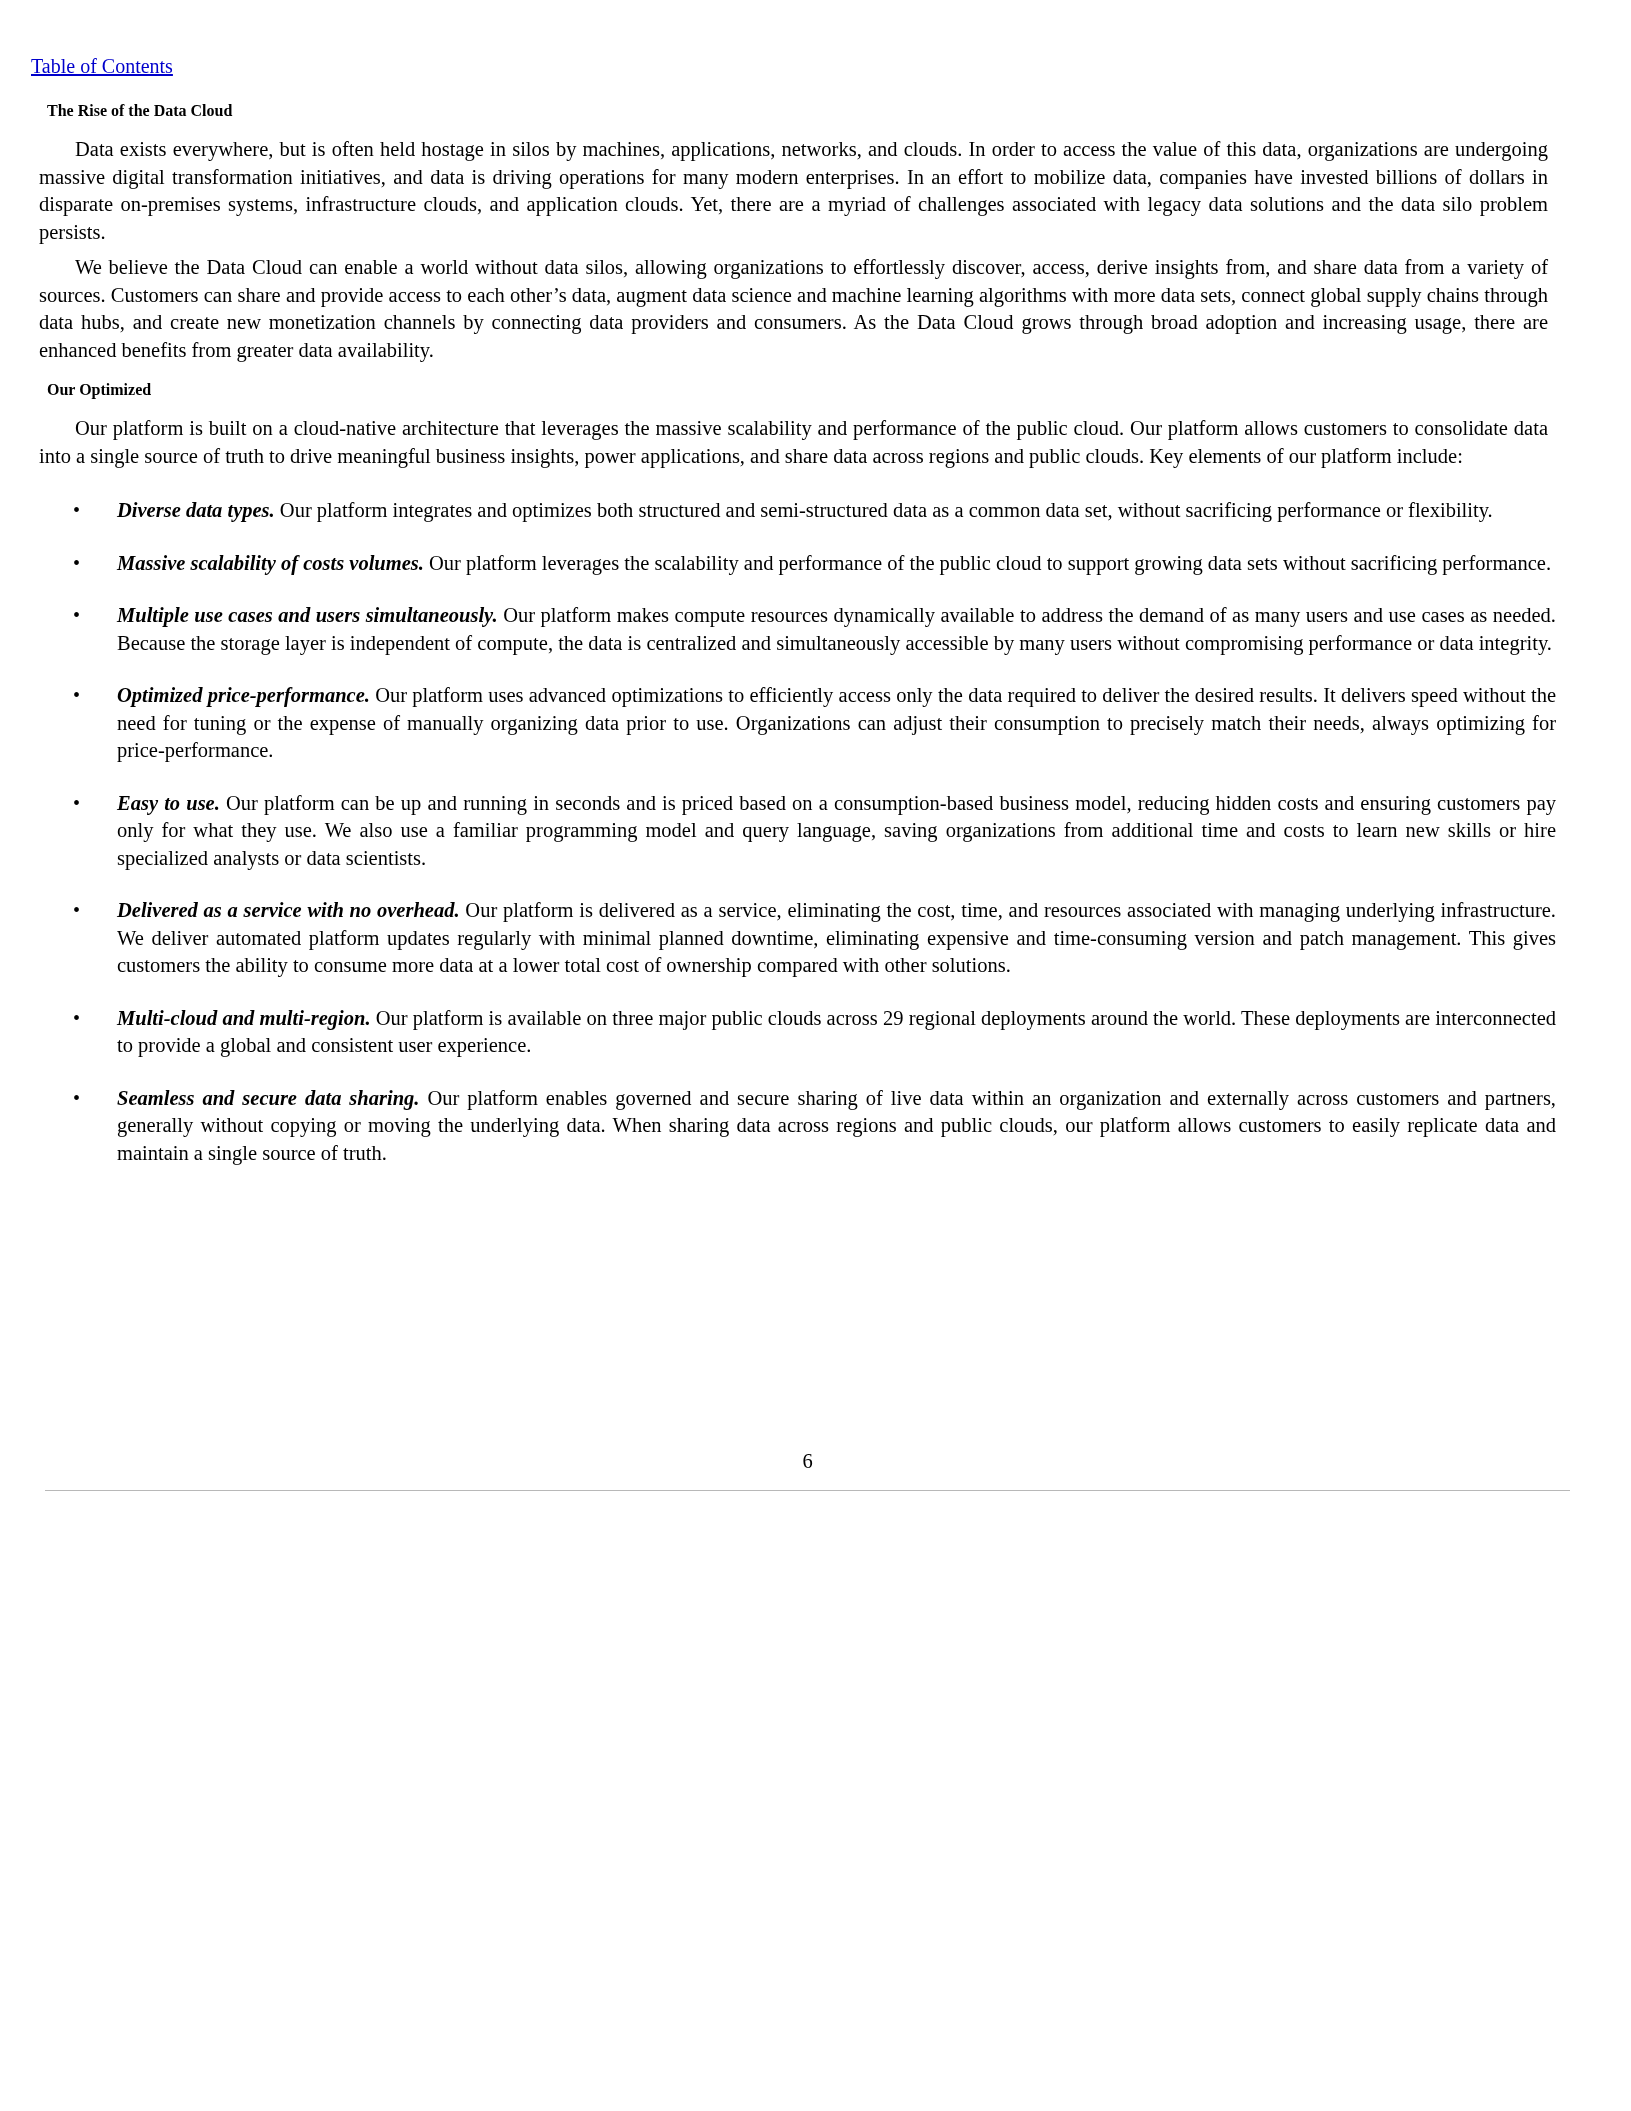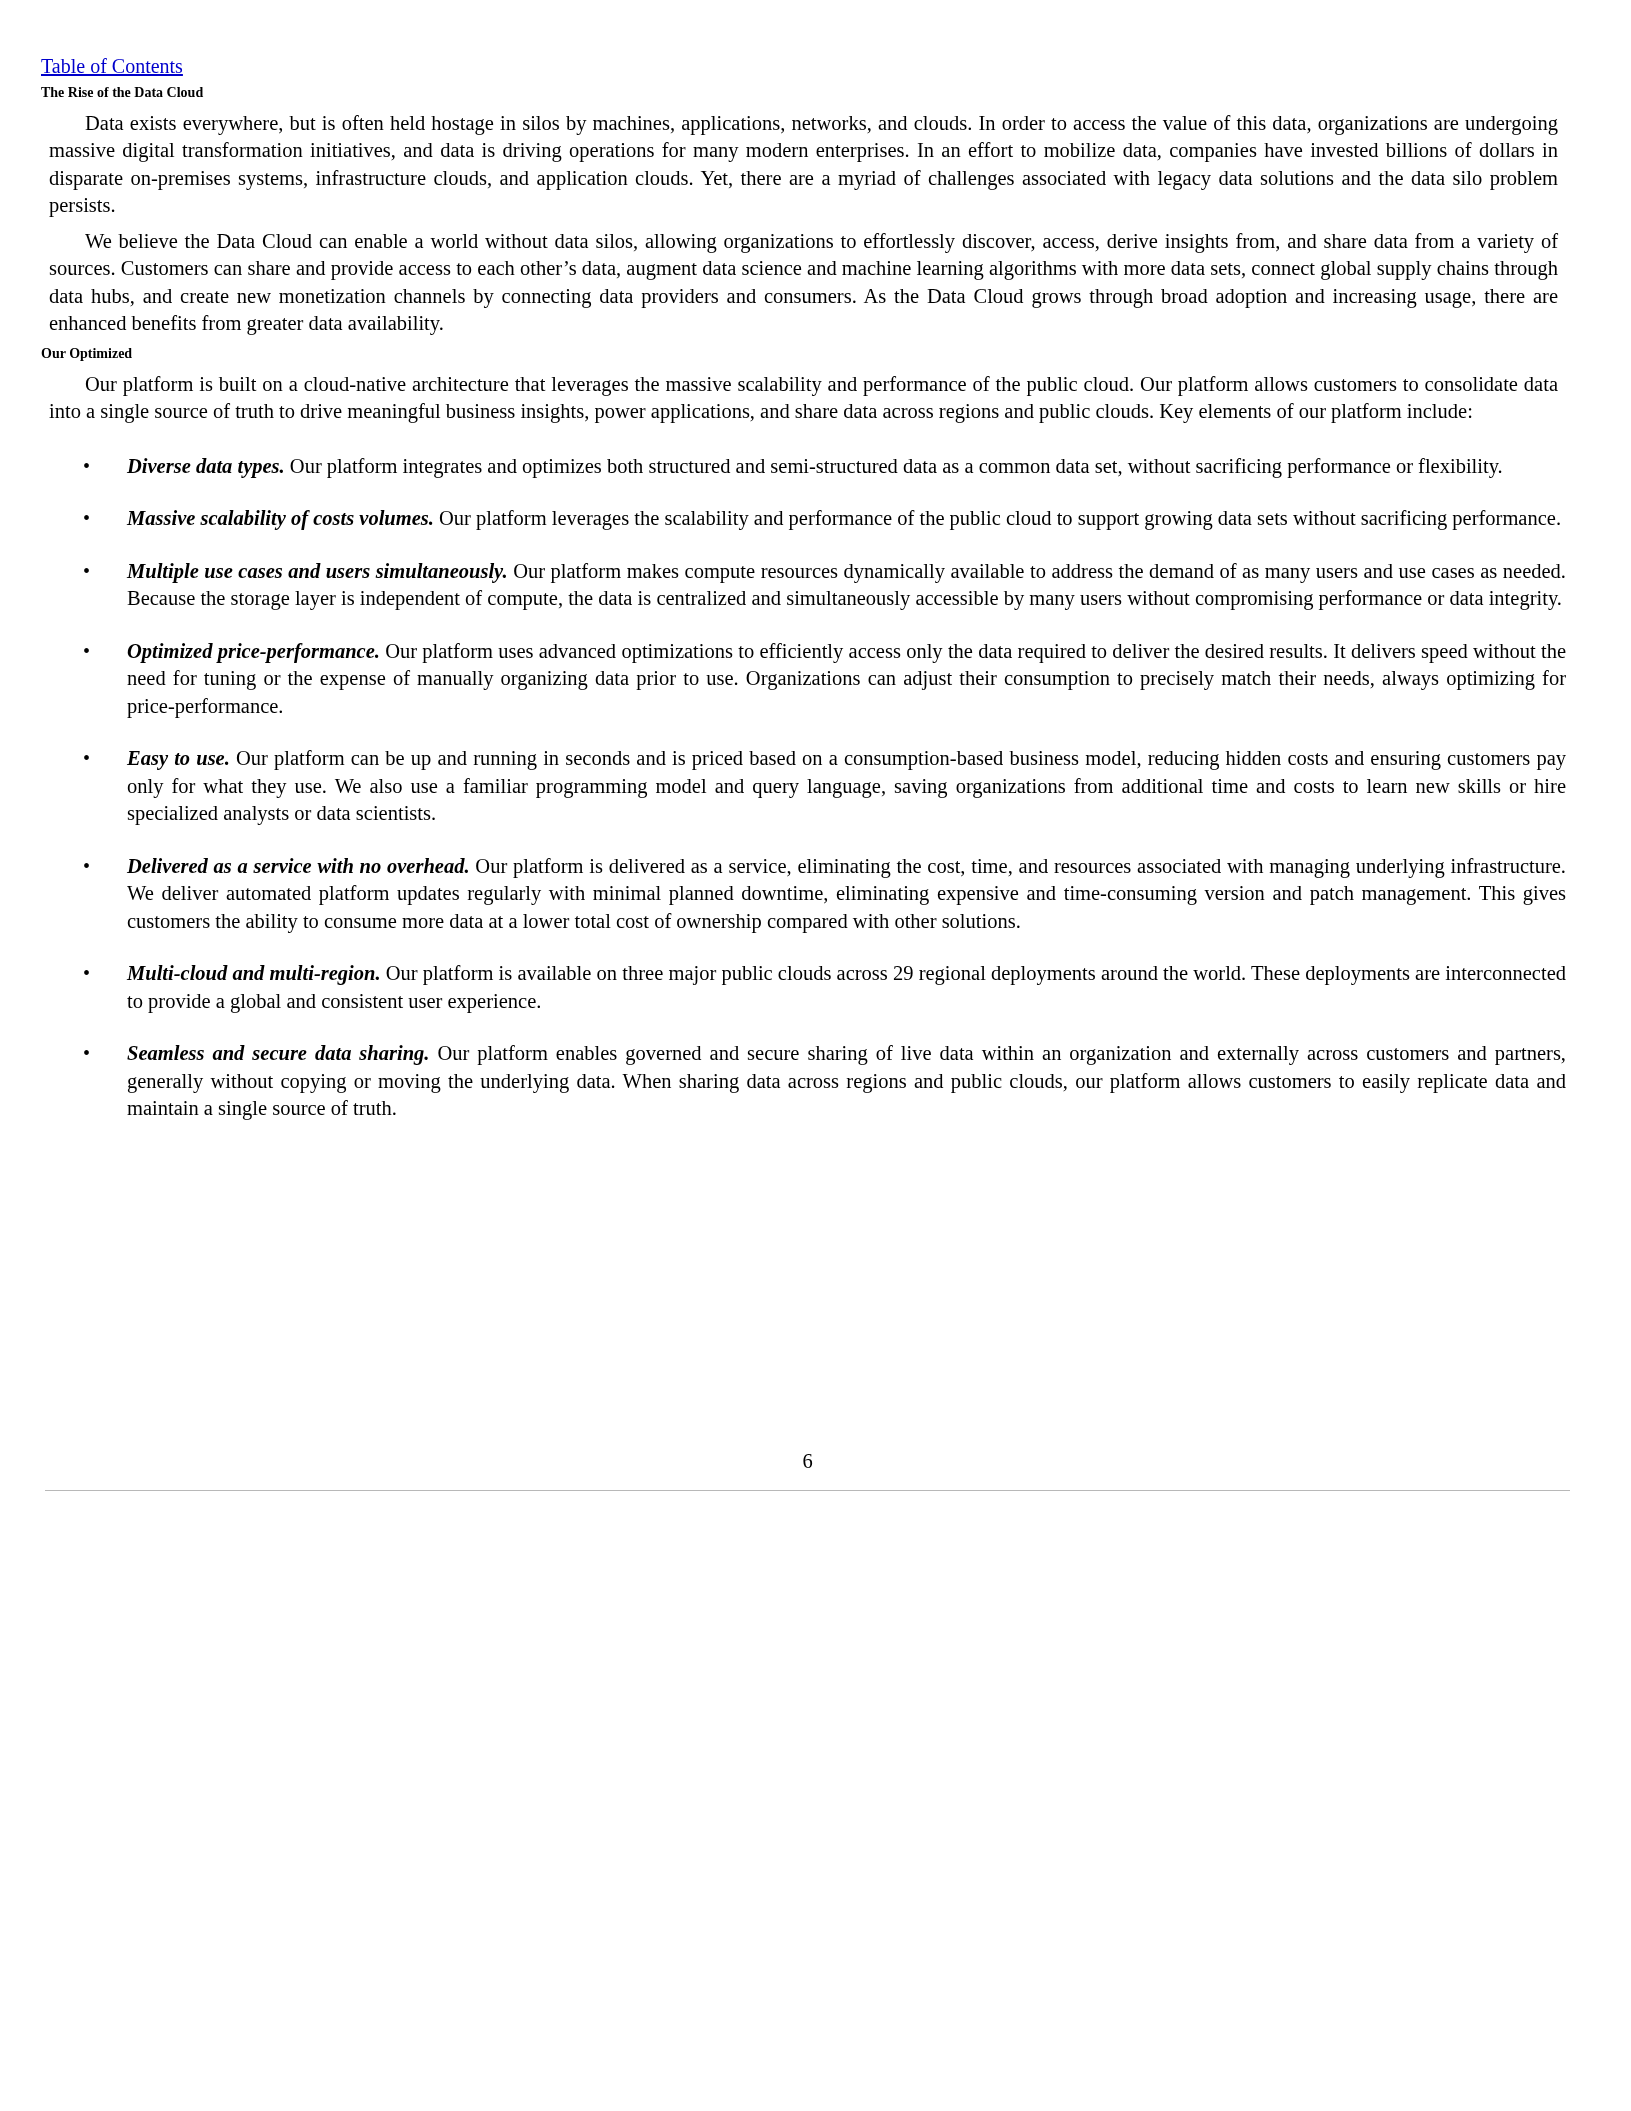--- a/index.html
+++ b/index.html
@@ -25,7 +25,7 @@
   }
   .content {
     position: absolute;
-    left: 41px;
+    left: 31px;
     top: 0;
     width: 1525px;
   }

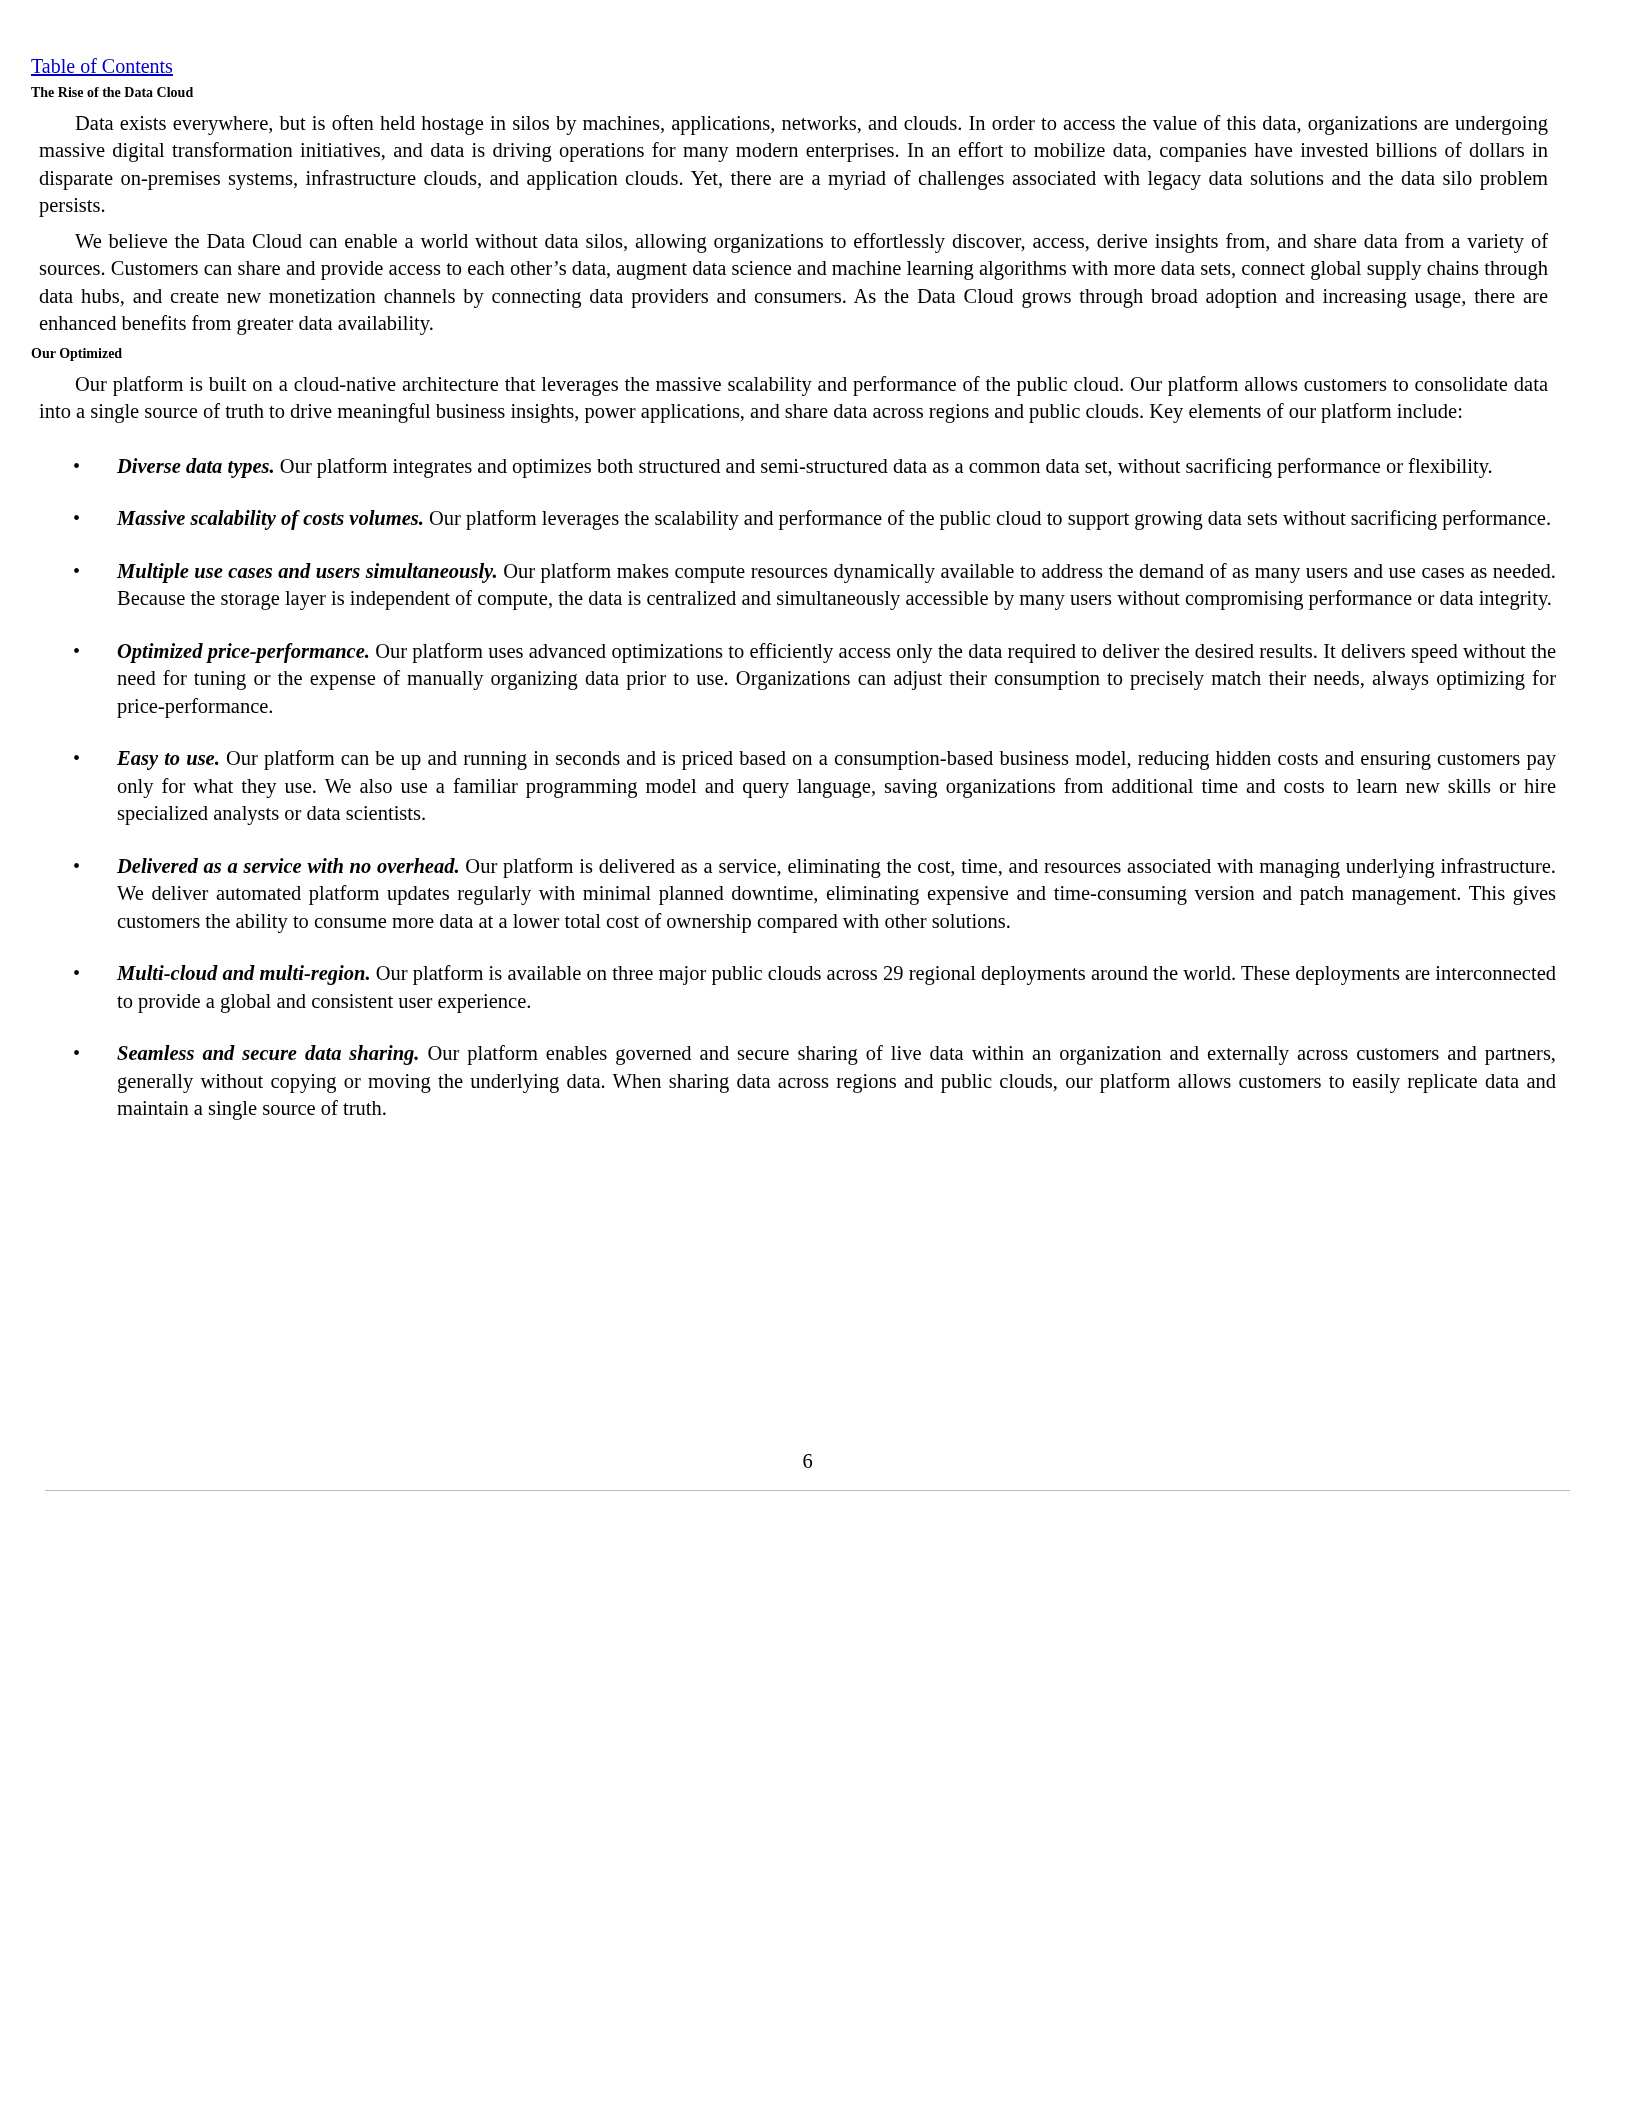--- a/index.html
+++ b/index.html
@@ -43,9 +43,9 @@
   }
   
   h2.section-heading {
-    font-size: 14px;
+    font-size: 16px;
     font-weight: bold;
-    margin: 0;
+    margin: 16px;
     padding: 0;
     line-height: 1.2;
     font-family: "Liberation Serif", "DejaVu Serif", serif;

